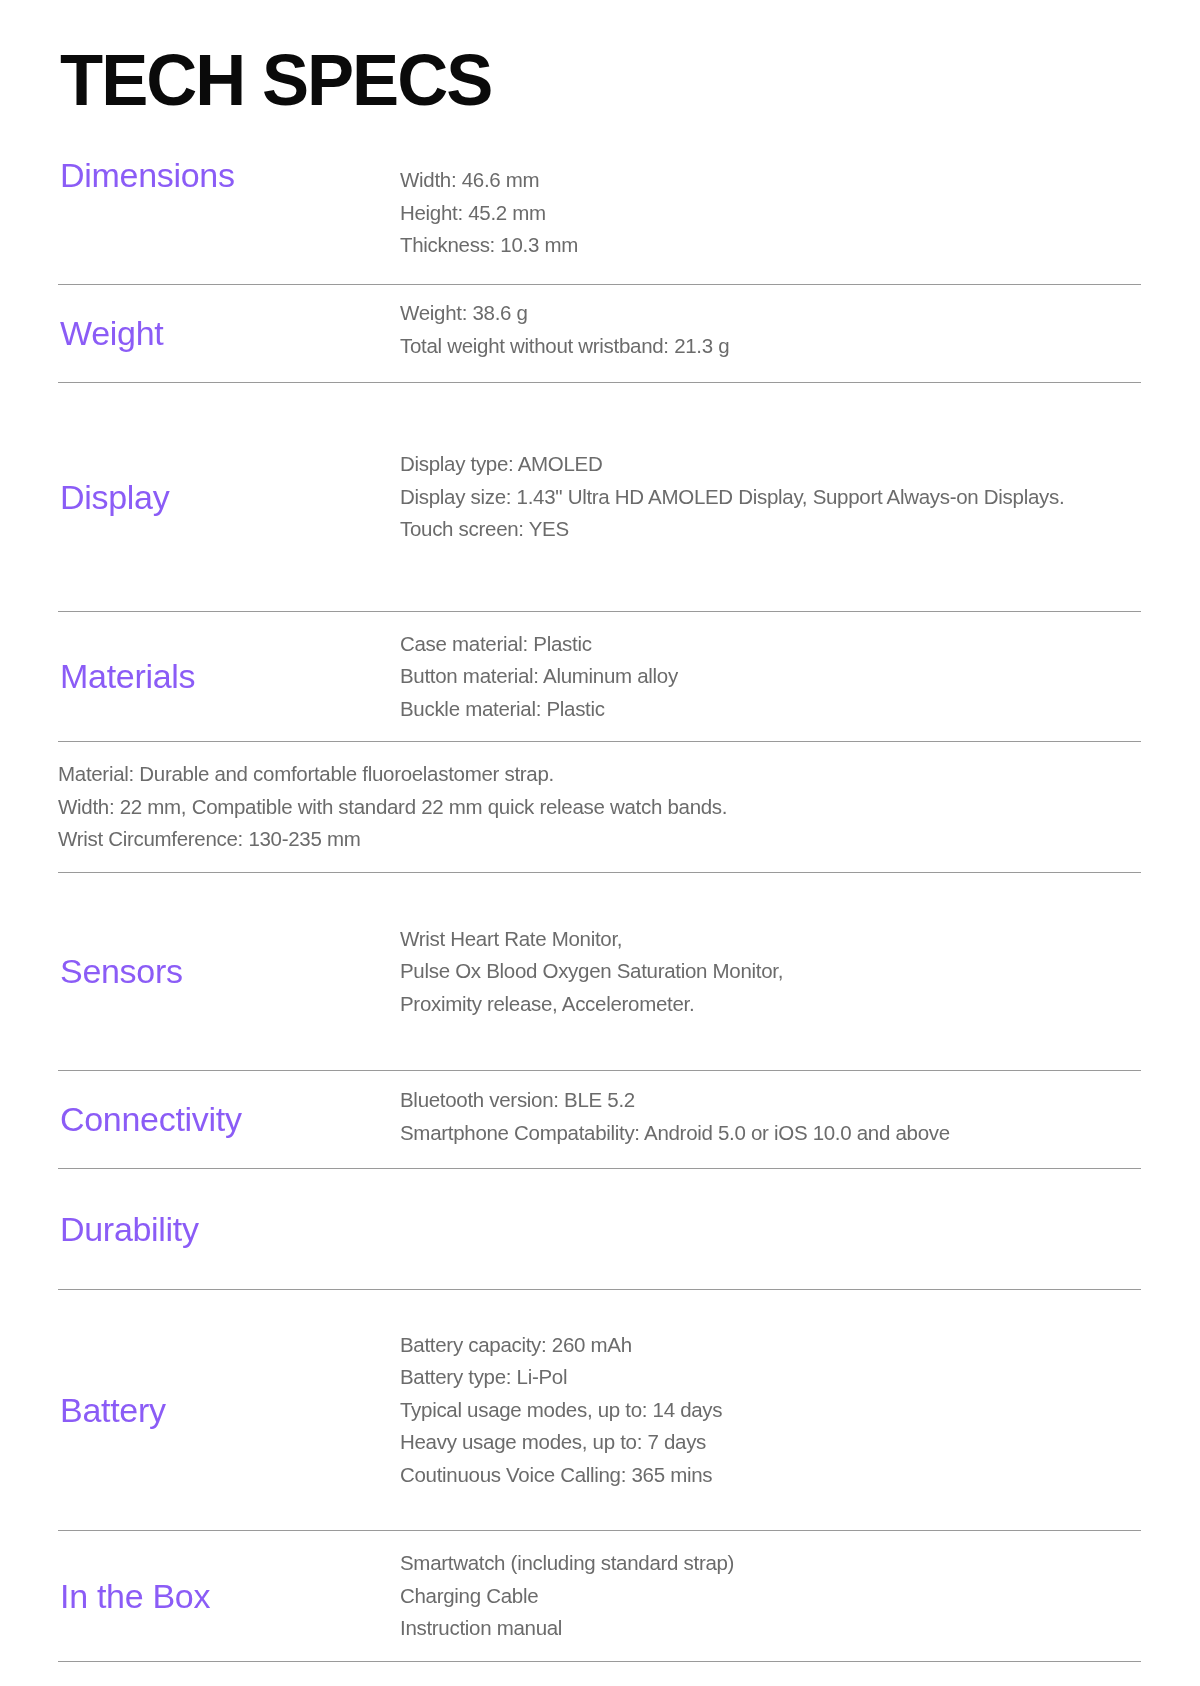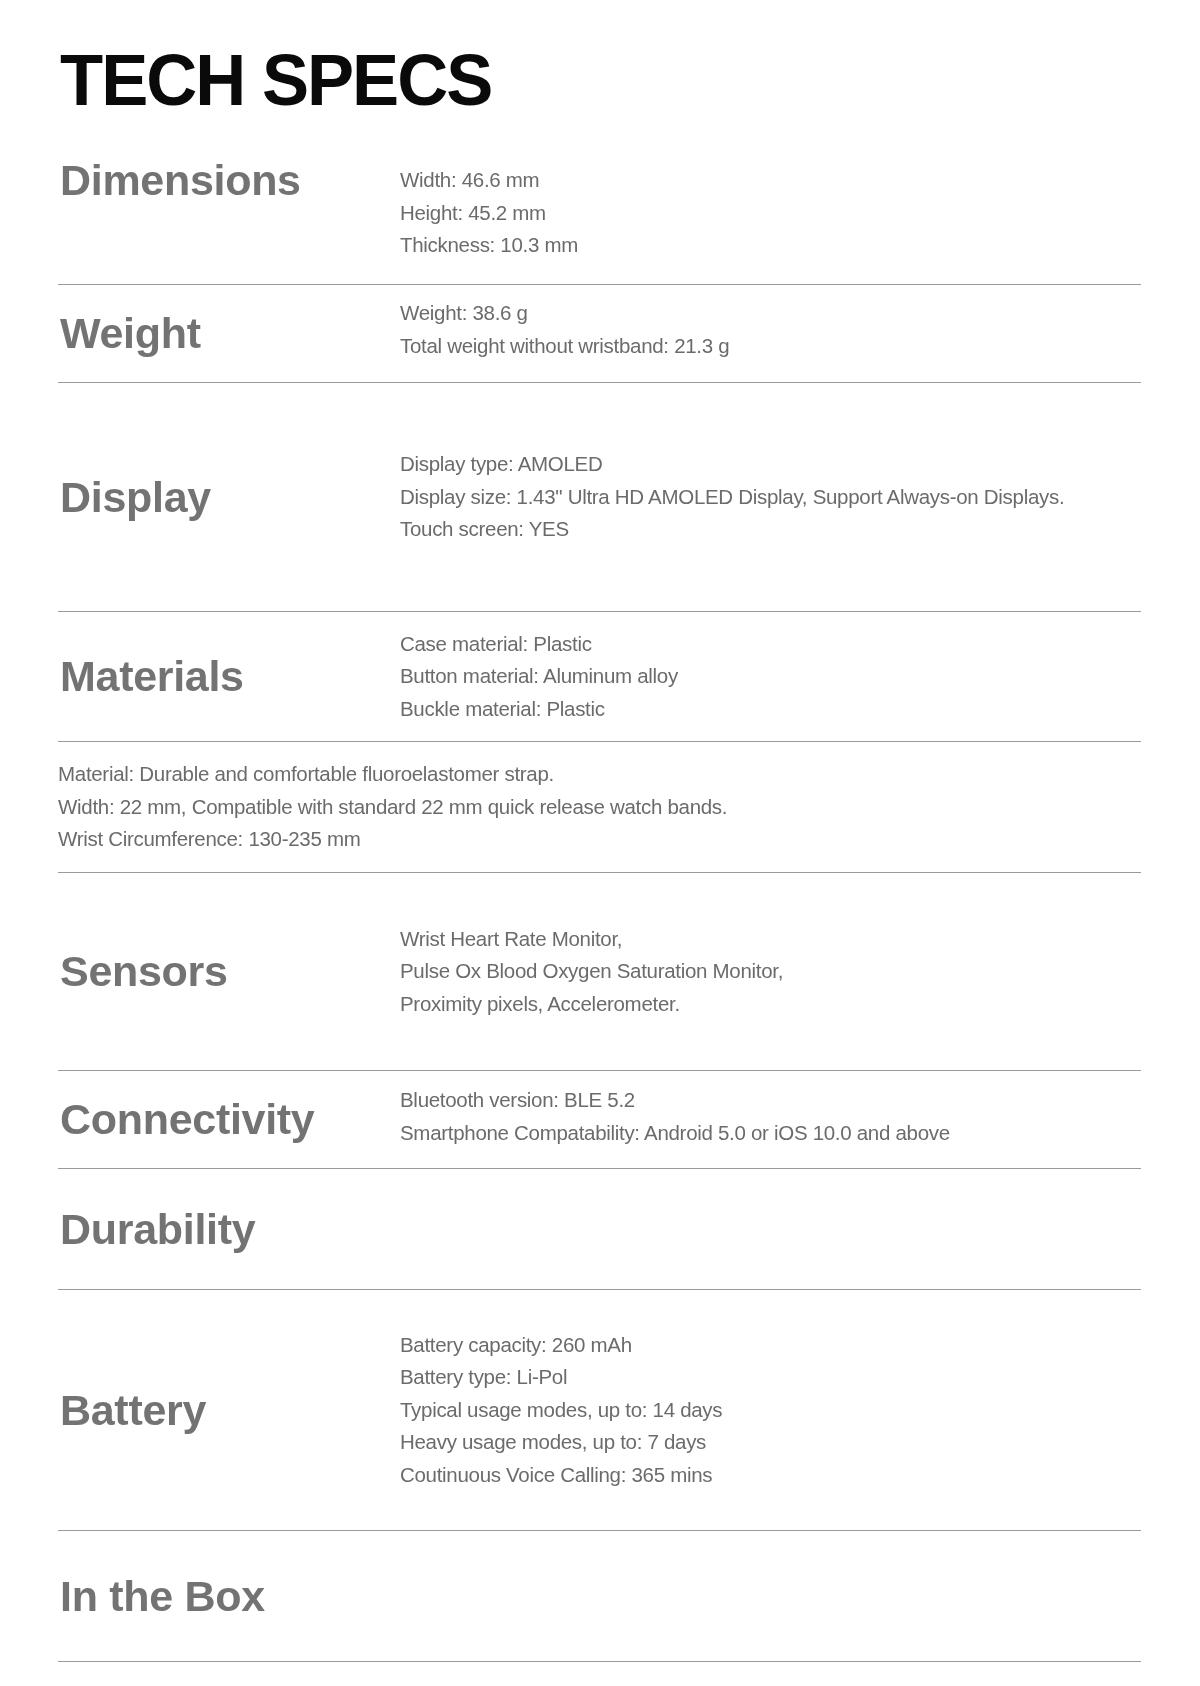--- a/index.html
+++ b/index.html
@@ -18,7 +18,7 @@
     .row:first-child { align-items: flex-start; }
     .label {
       width: 340px; padding-left: 2px;
-      font-size: 43px; font-weight: 700; color: #737373; letter-spacing: -0.3px;
+      font-size: 34px; font-weight: 400; color: #8b5cf6; letter-spacing: -0.3px;
     }
     .values { flex: 1; }
     .val {

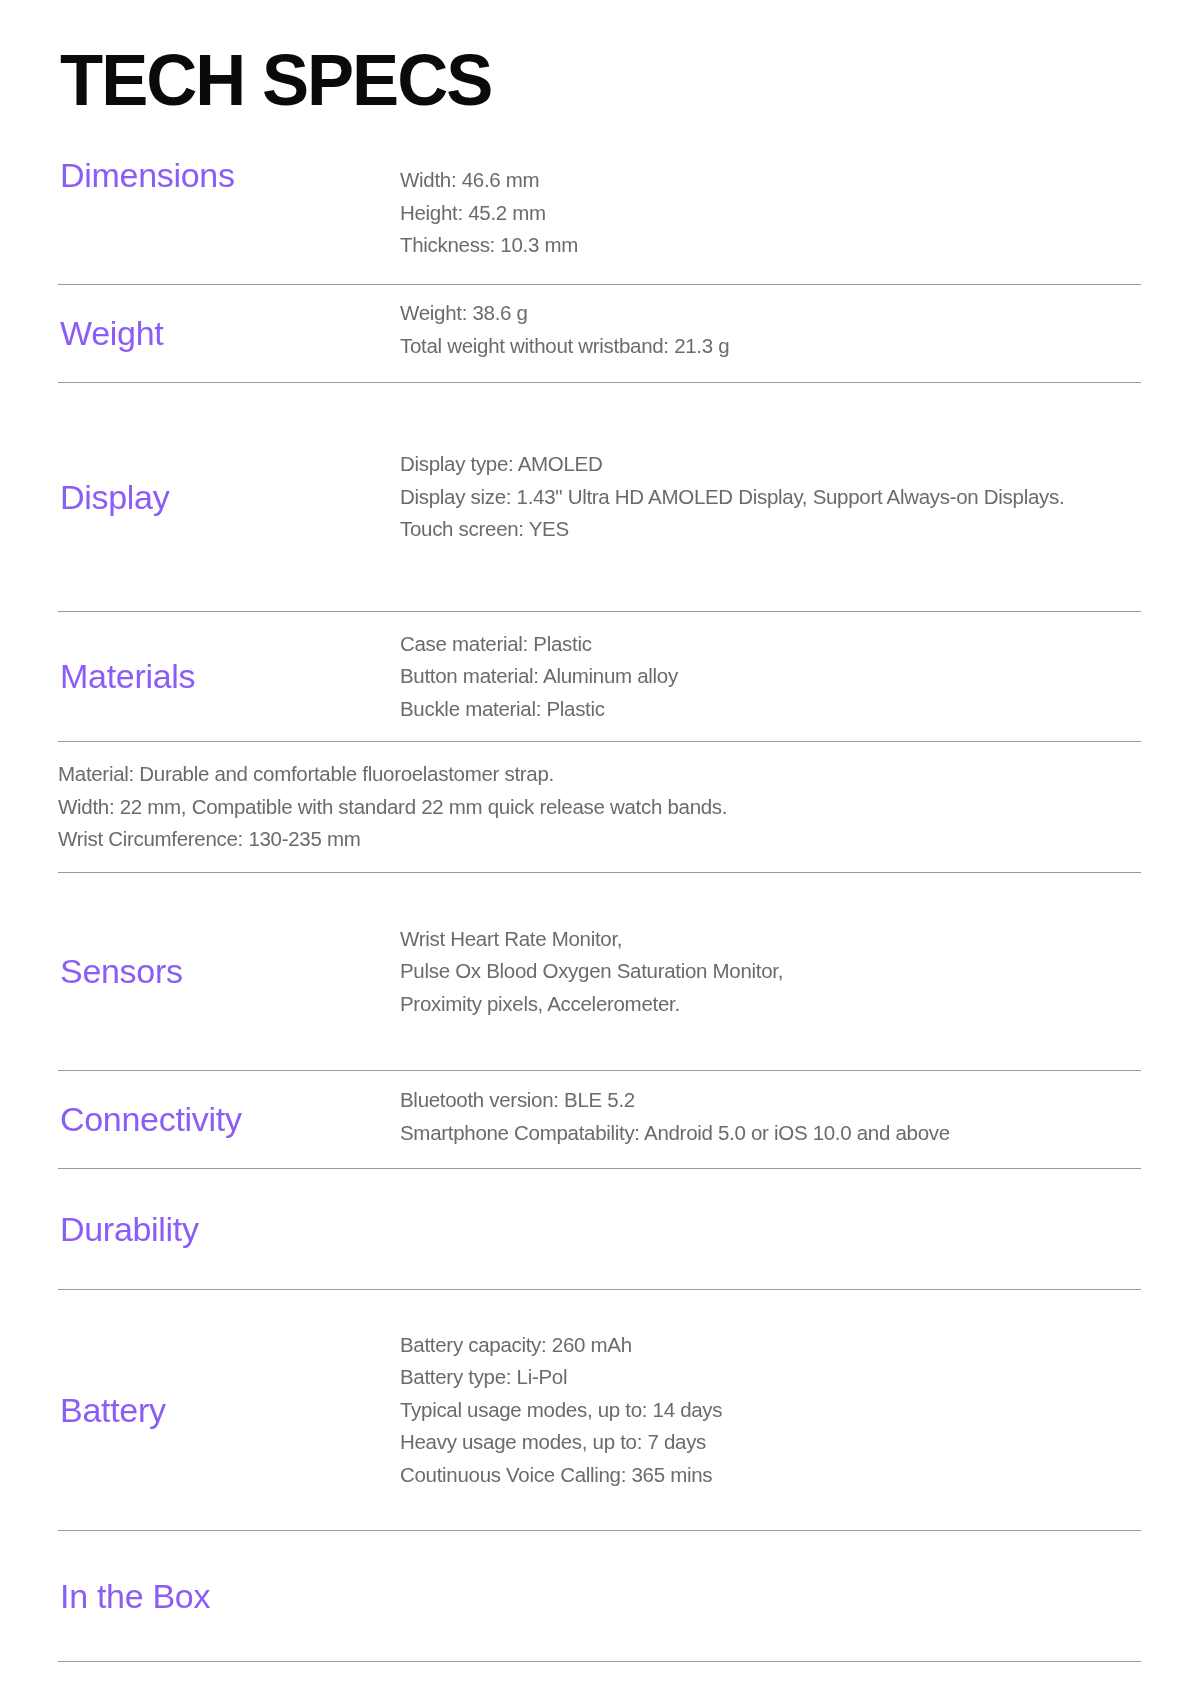--- a/index.html
+++ b/index.html
@@ -81,7 +81,7 @@
     <div class="values">
       <div class="val">Wrist Heart Rate Monitor,</div>
       <div class="val">Pulse Ox Blood Oxygen Saturation Monitor,</div>
-      <div class="val">Proximity pixels, Accelerometer.</div>
+      <div class="val">Proximity release, Accelerometer.</div>
     </div>
   </div>
 

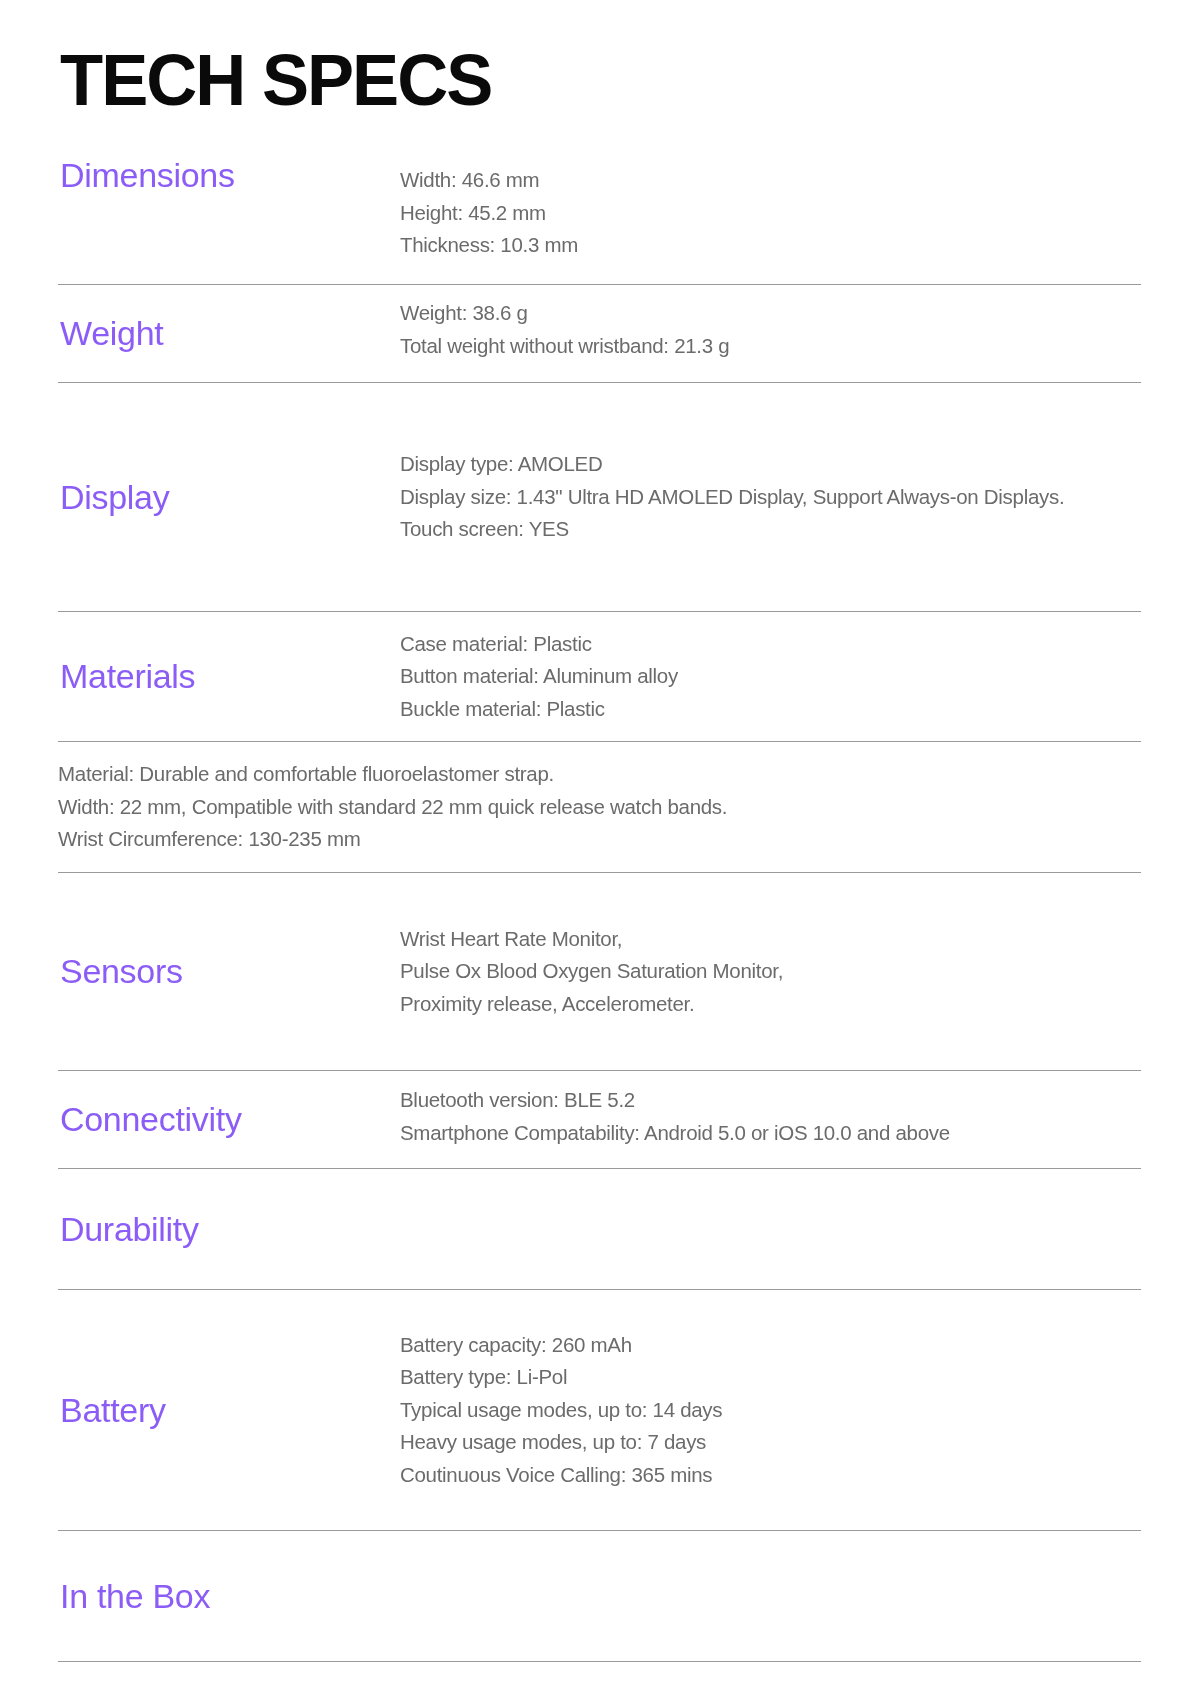--- a/index.html
+++ b/index.html
@@ -110,6 +110,11 @@
 
   <div class="row" style="height:131px;">
     <div class="label">In the Box</div>
+    <div class="values">
+      <div class="val">Smartwatch (including standard strap)</div>
+      <div class="val">Charging Cable</div>
+      <div class="val">Instruction manual</div>
+    </div>
   </div>
 
 </div>

